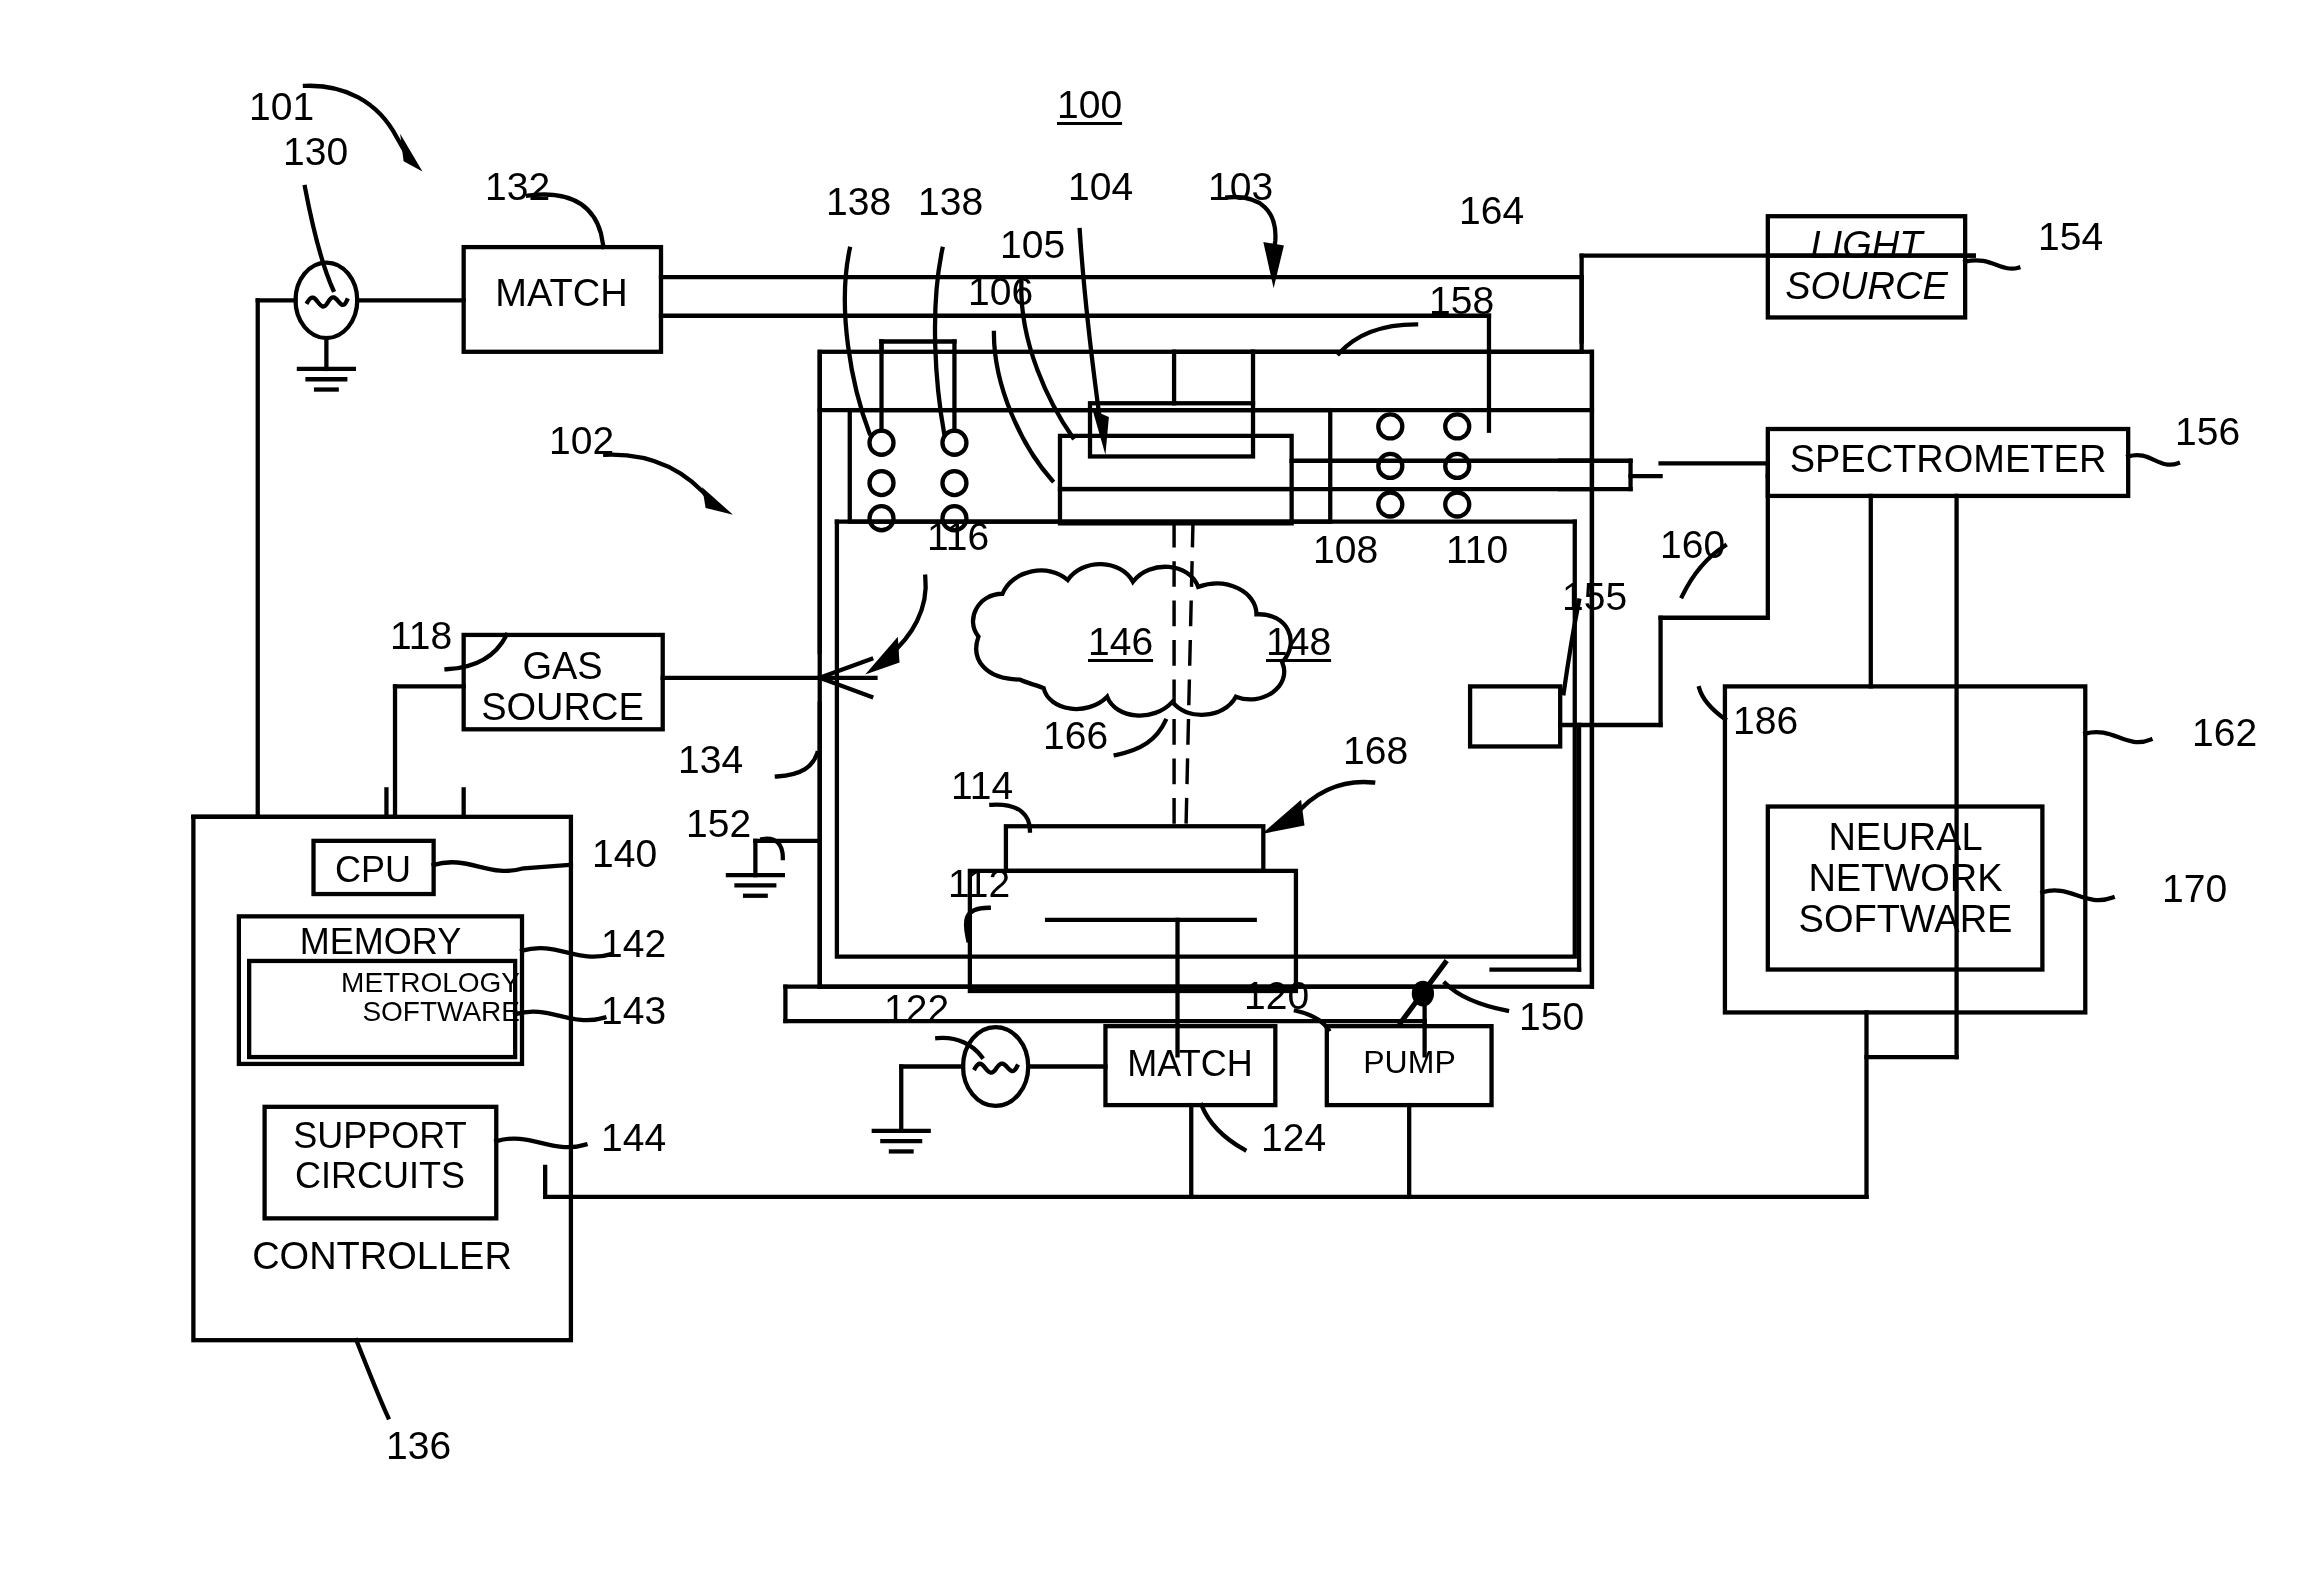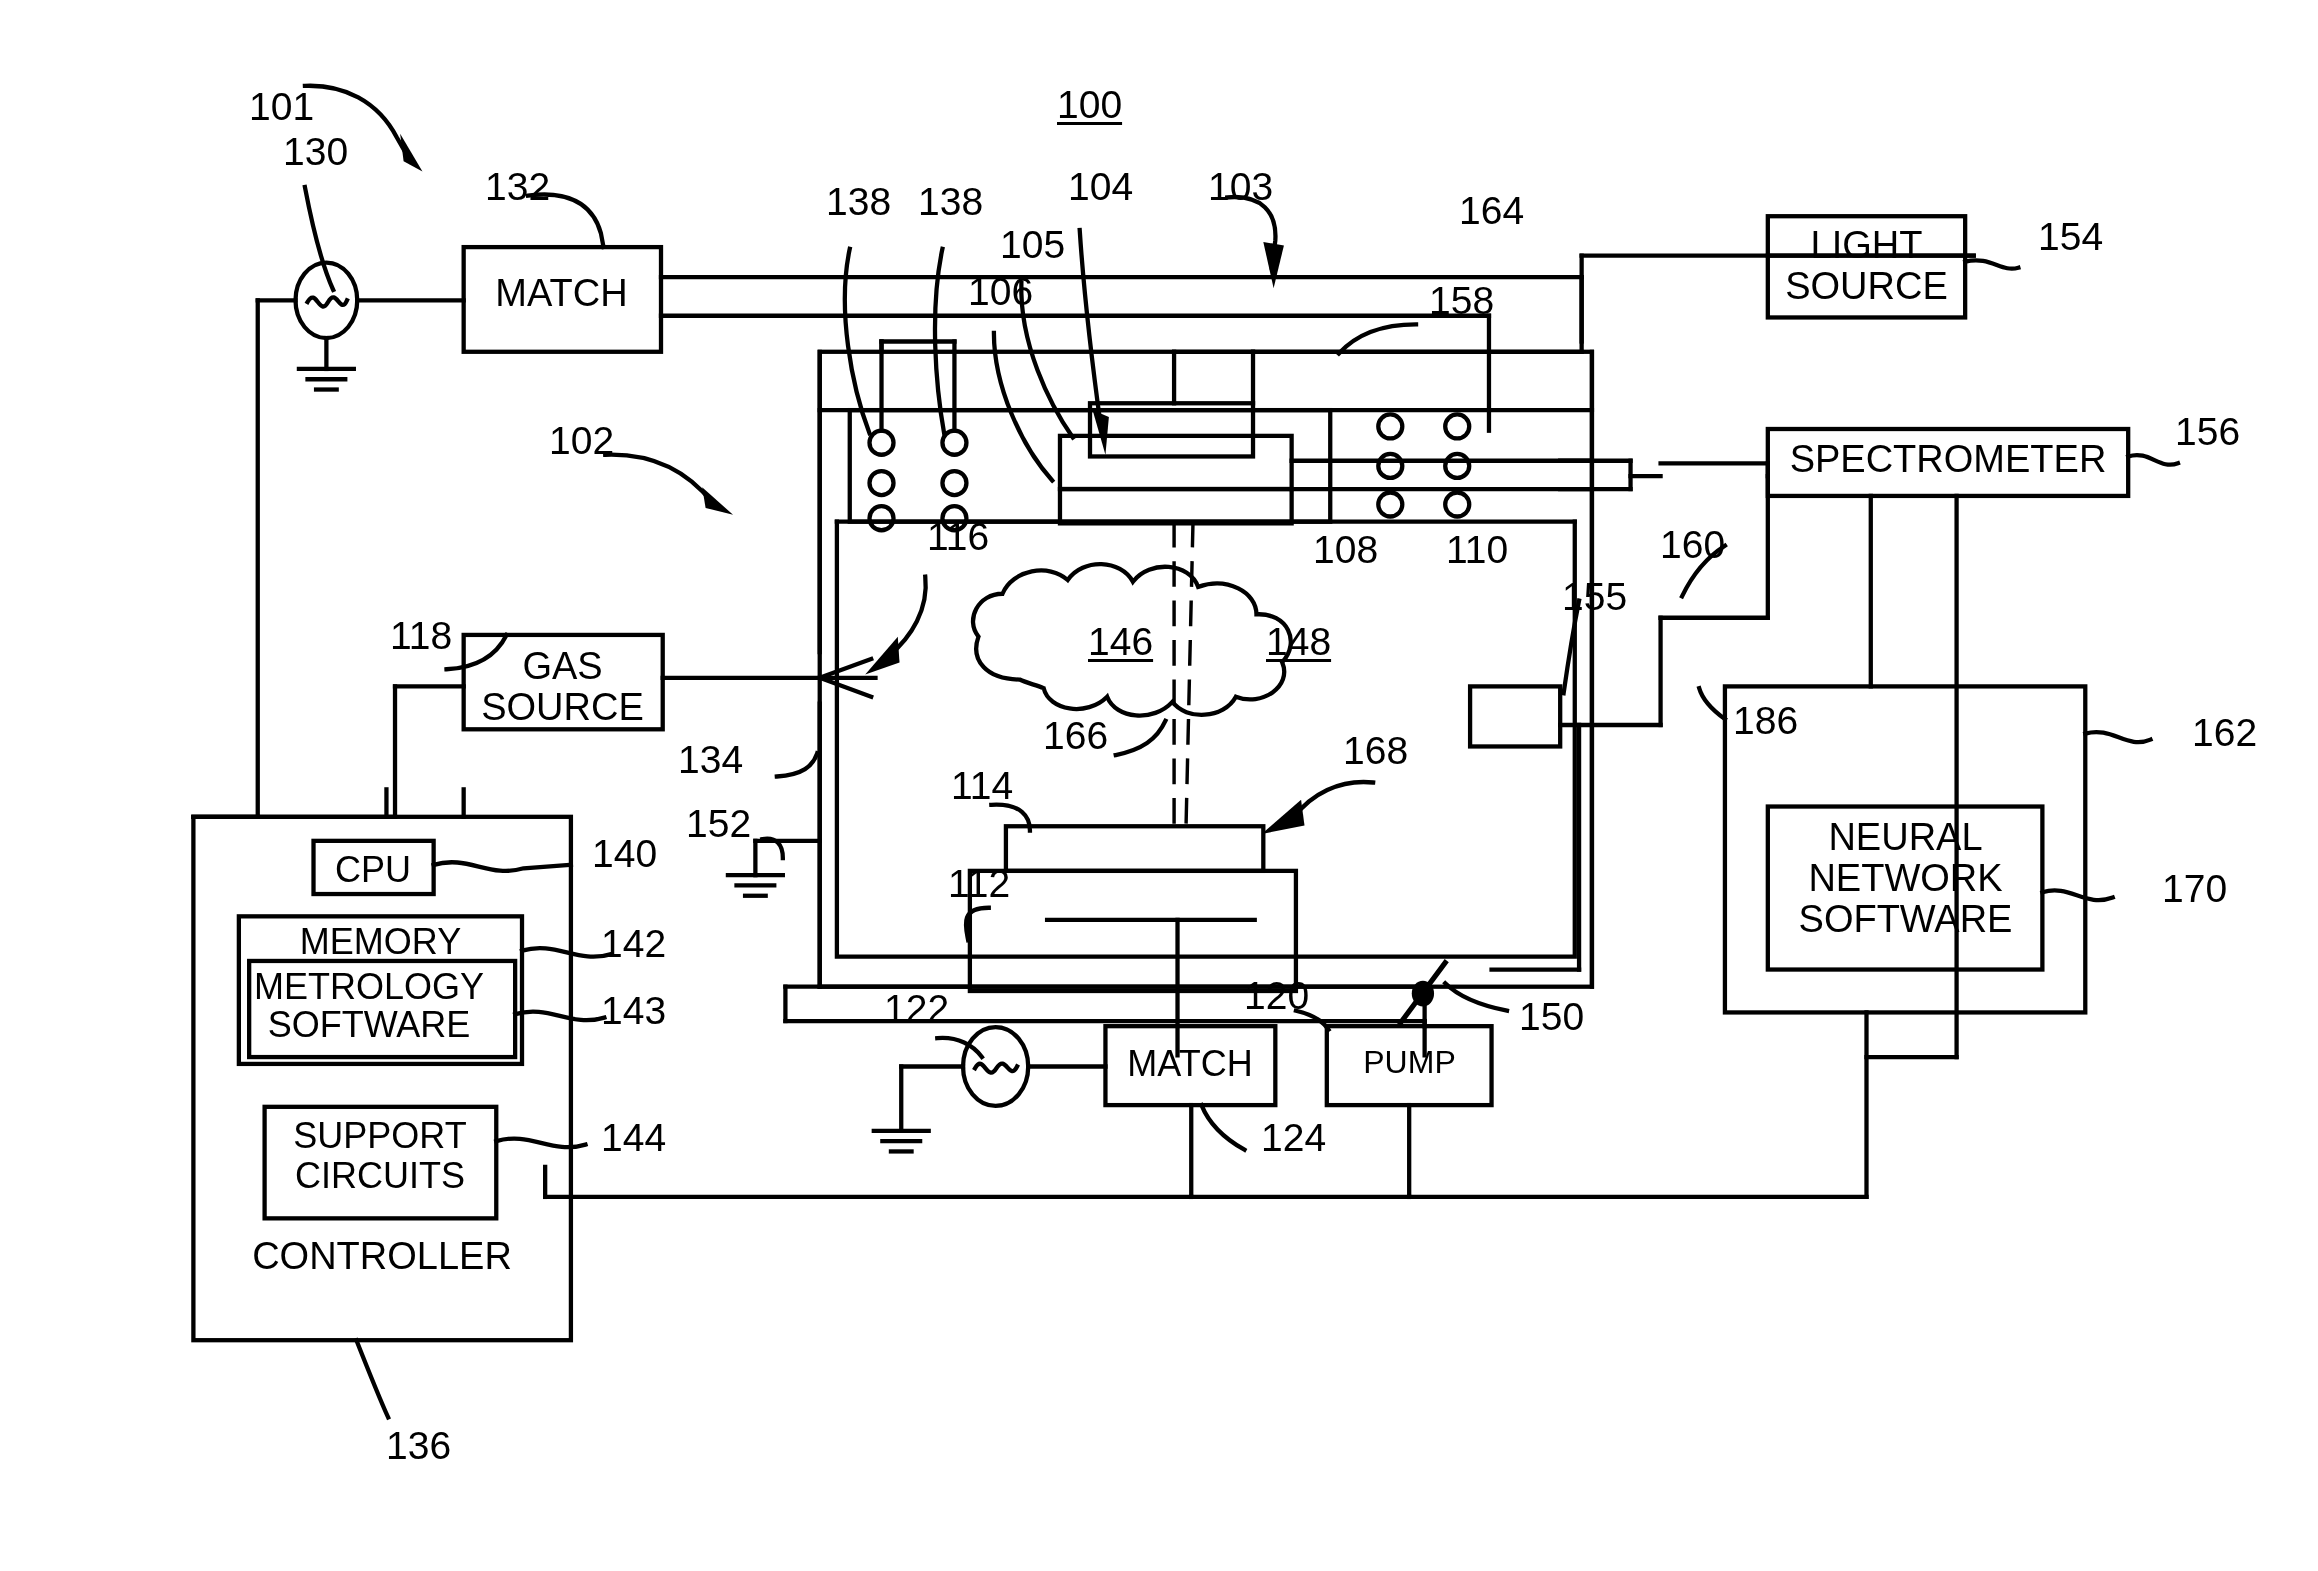--- a/index.html
+++ b/index.html
@@ -264,7 +264,7 @@
   <div>SOURCE</div>
 </div>
 
-<div class="boxtext" style="left:1768px;top:225px;width:197px;">
+<div class="boxtext" style="left:1768px;top:225px;width:197px;font-style:italic;">
   <div>LIGHT</div>
   <div>SOURCE</div>
 </div>

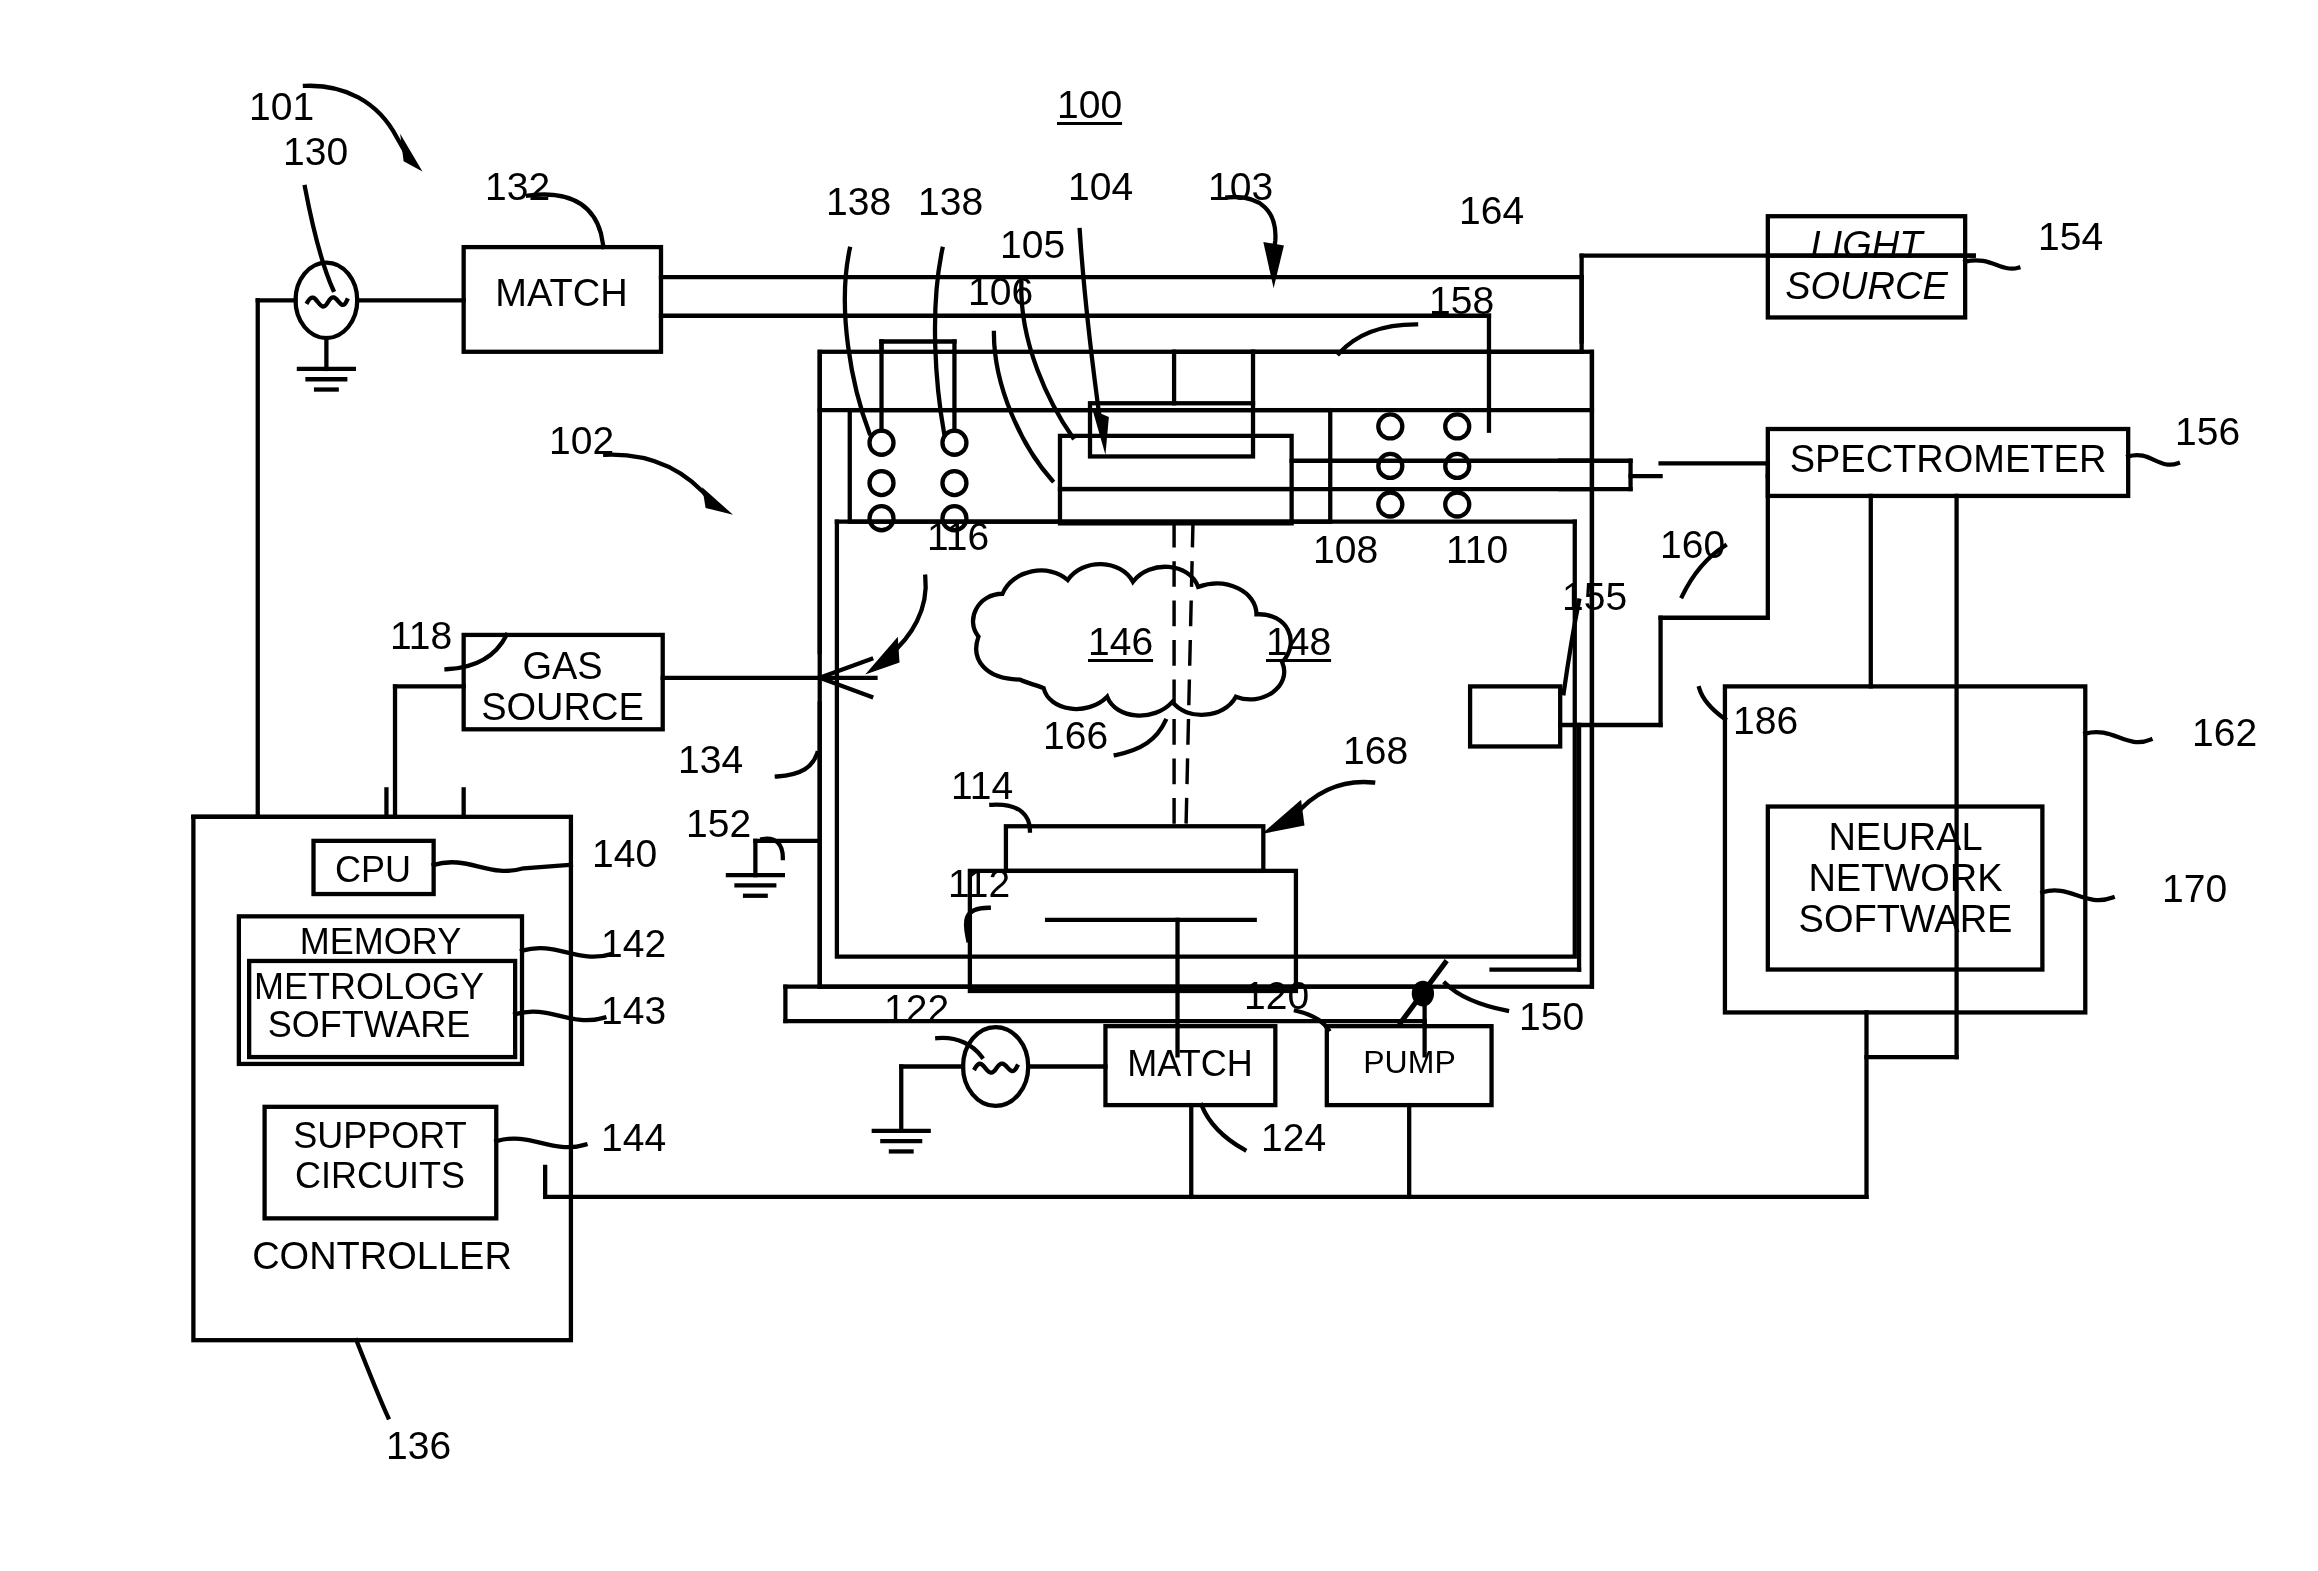--- a/index.html
+++ b/index.html
@@ -282,7 +282,7 @@
 
 <div class="boxtext" style="left:239px;top:923px;width:283px;font-size:36px;">MEMORY</div>
 
-<div class="boxtext" style="left:236px;top:968px;width:266px;font-size:36px;line-height:1.05;">
+<div class="boxtext" style="left:254px;top:968px;width:266px;font-size:28px;line-height:1.05;text-align:right;">
   <div>METROLOGY</div>
   <div>SOFTWARE</div>
 </div>

